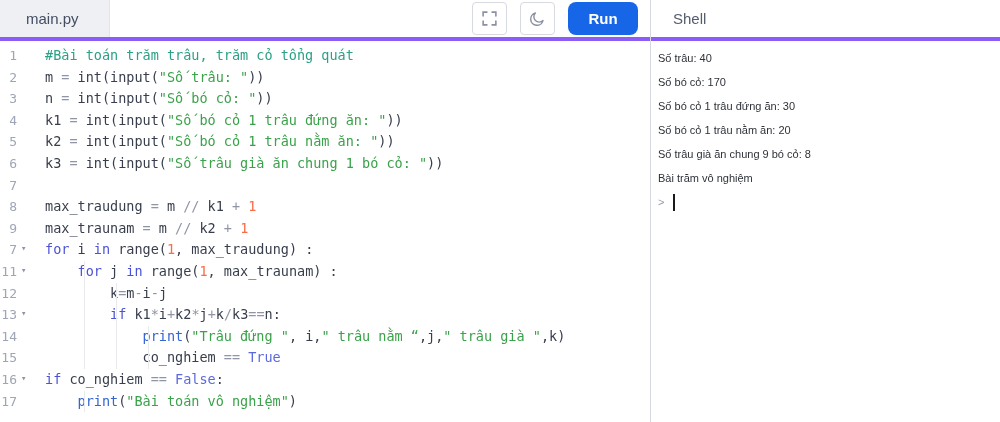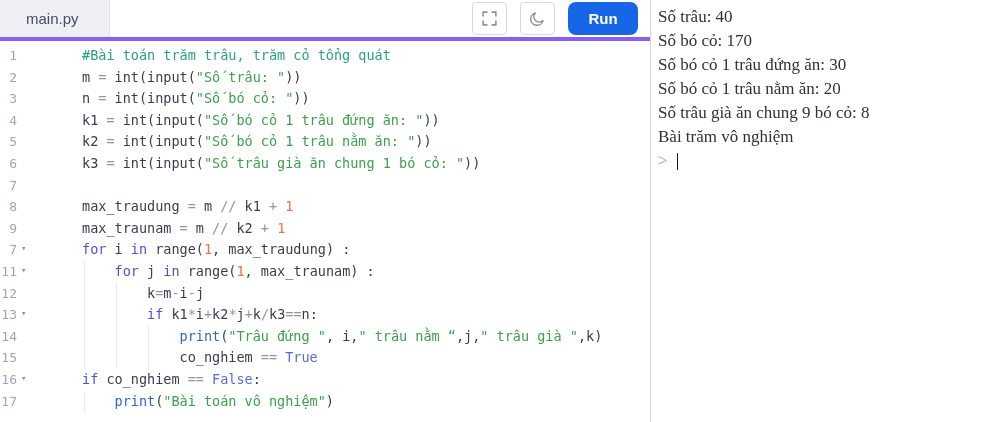--- a/index.html
+++ b/index.html
@@ -118,6 +118,9 @@
   </div>
 
   <div class="right-panel">
+    <div class="header shell-header">
+      <span>Shell</span>
+    </div>
     <div class="shell-body" id="shell">
         <div class="shell-line">Số trâu: 40</div>
         <div class="shell-line">Số bó cỏ: 170</div>

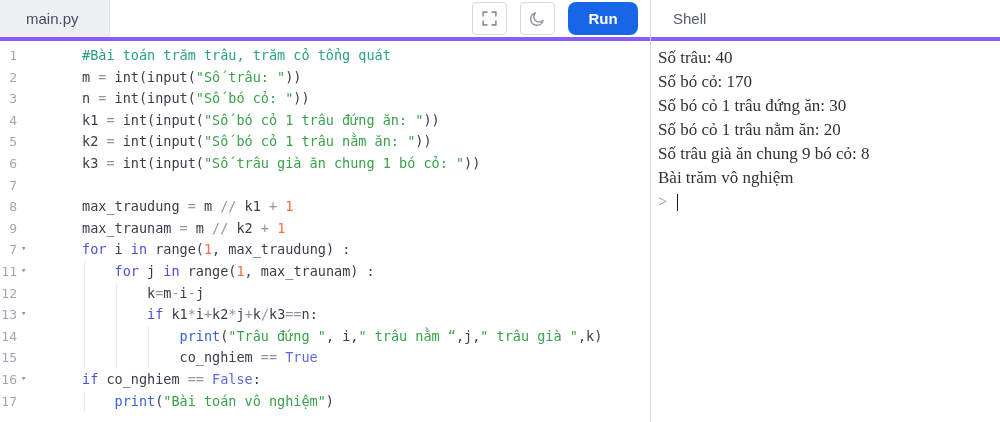--- a/index.html
+++ b/index.html
@@ -48,7 +48,7 @@
     position:absolute; left:21px; top:-1px; color:#8d94a8; font-size:9px; cursor:pointer;
   }
   .guide { position:absolute; top:0; width:1px; height:100%; background:#e9eaee; }
-  .ct { padding-left:82px; }
+  .ct { padding-left:45px; }
 
   .tk-c { color:var(--comment); }
   .tk-s { color:var(--string); }

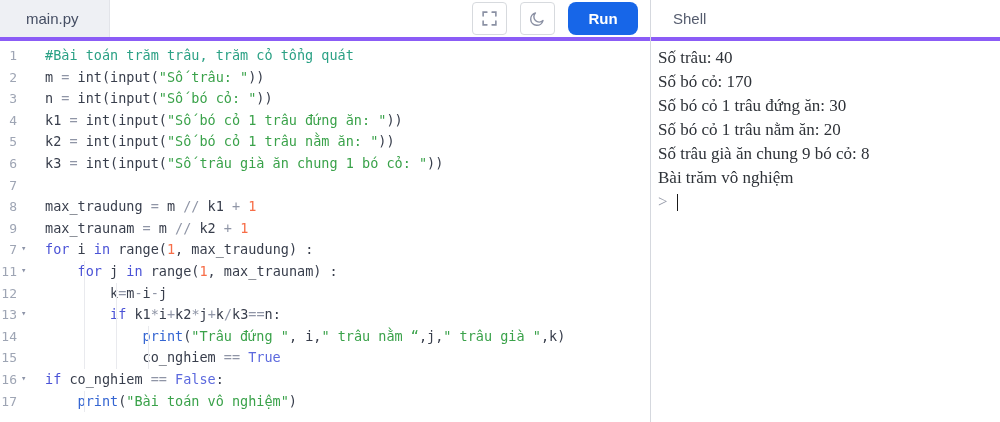--- a/index.html
+++ b/index.html
@@ -61,7 +61,7 @@
 
   .shell-body {
     flex:1; padding:5px 0 0 7px; overflow:hidden; cursor:text;
-    font-family:Liberation Serif, serif; font-size:17px; color:#2e3238;
+    font-family:Liberation Sans, sans-serif; font-size:11px; color:#2e3238;
   }
   .shell-line { height:24px; line-height:24px; white-space:pre; }
   .prompt-line { height:24px; line-height:24px; display:flex; align-items:center; }

